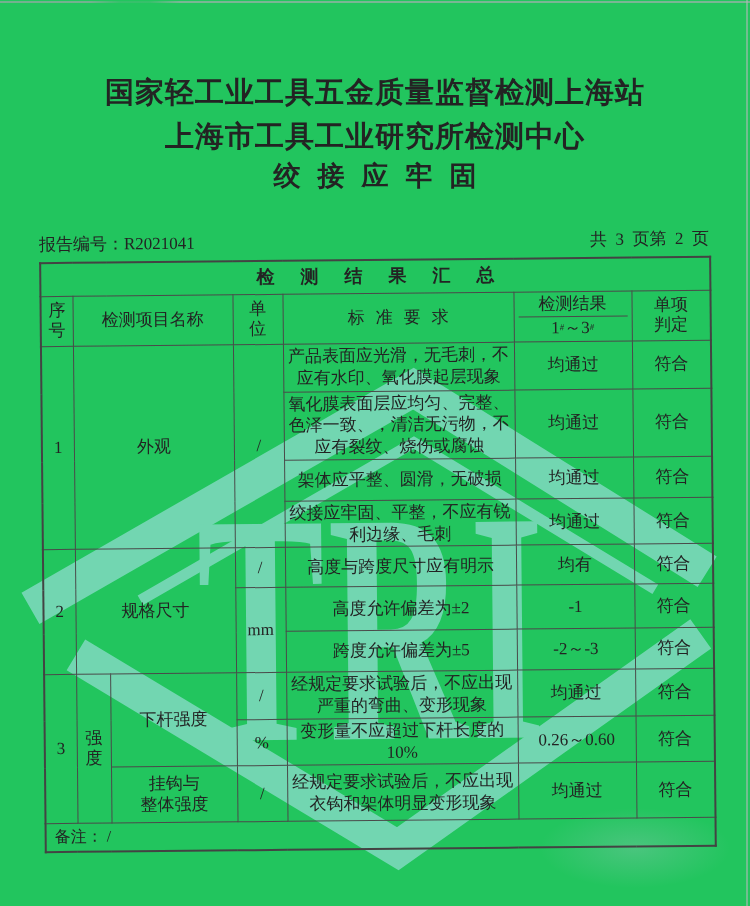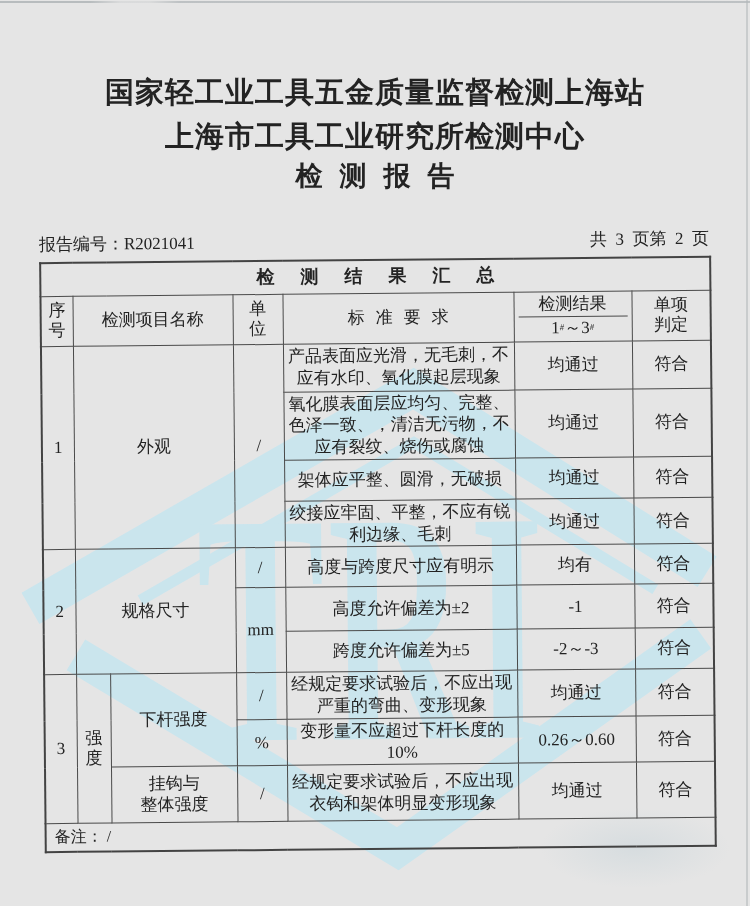--- a/index.html
+++ b/index.html
@@ -5,7 +5,7 @@
   html,body{margin:0;padding:0;}
   .page{
     position:relative;width:750px;height:906px;overflow:hidden;
-    background:#e5e5e5;color:#232323;
+    background:#22c55e;color:#232323;
     font-family:"Liberation Serif","DejaVu Serif",serif;
   }
   

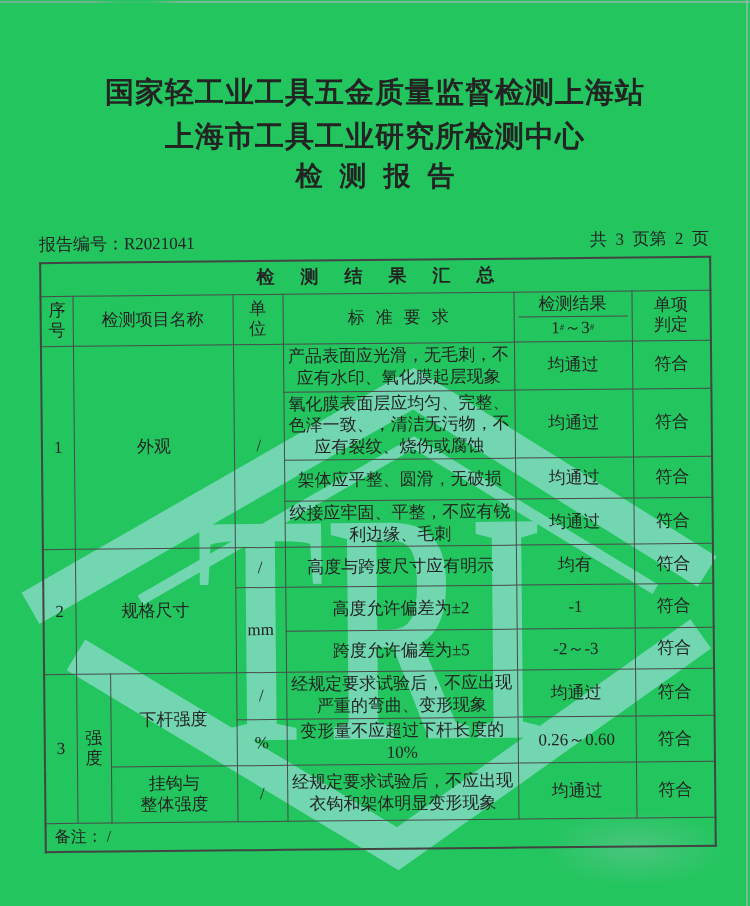--- a/index.html
+++ b/index.html
@@ -59,7 +59,7 @@
   <div class="titles">
     <div class="t1">国家轻工业工具五金质量监督检测上海站</div>
     <div class="t2">上海市工具工业研究所检测中心</div>
-    <div class="t3">检测报告</div>
+    <div class="t3">绞接应牢固</div>
   </div>
 
   <div class="tilt">

